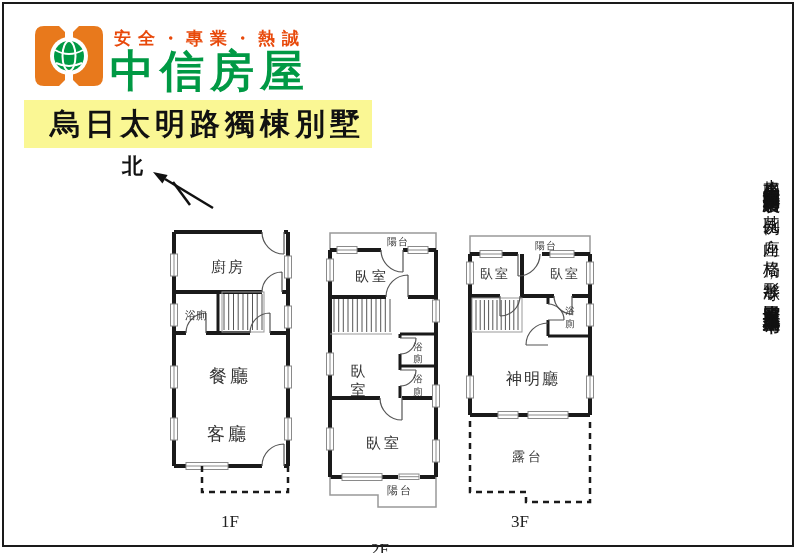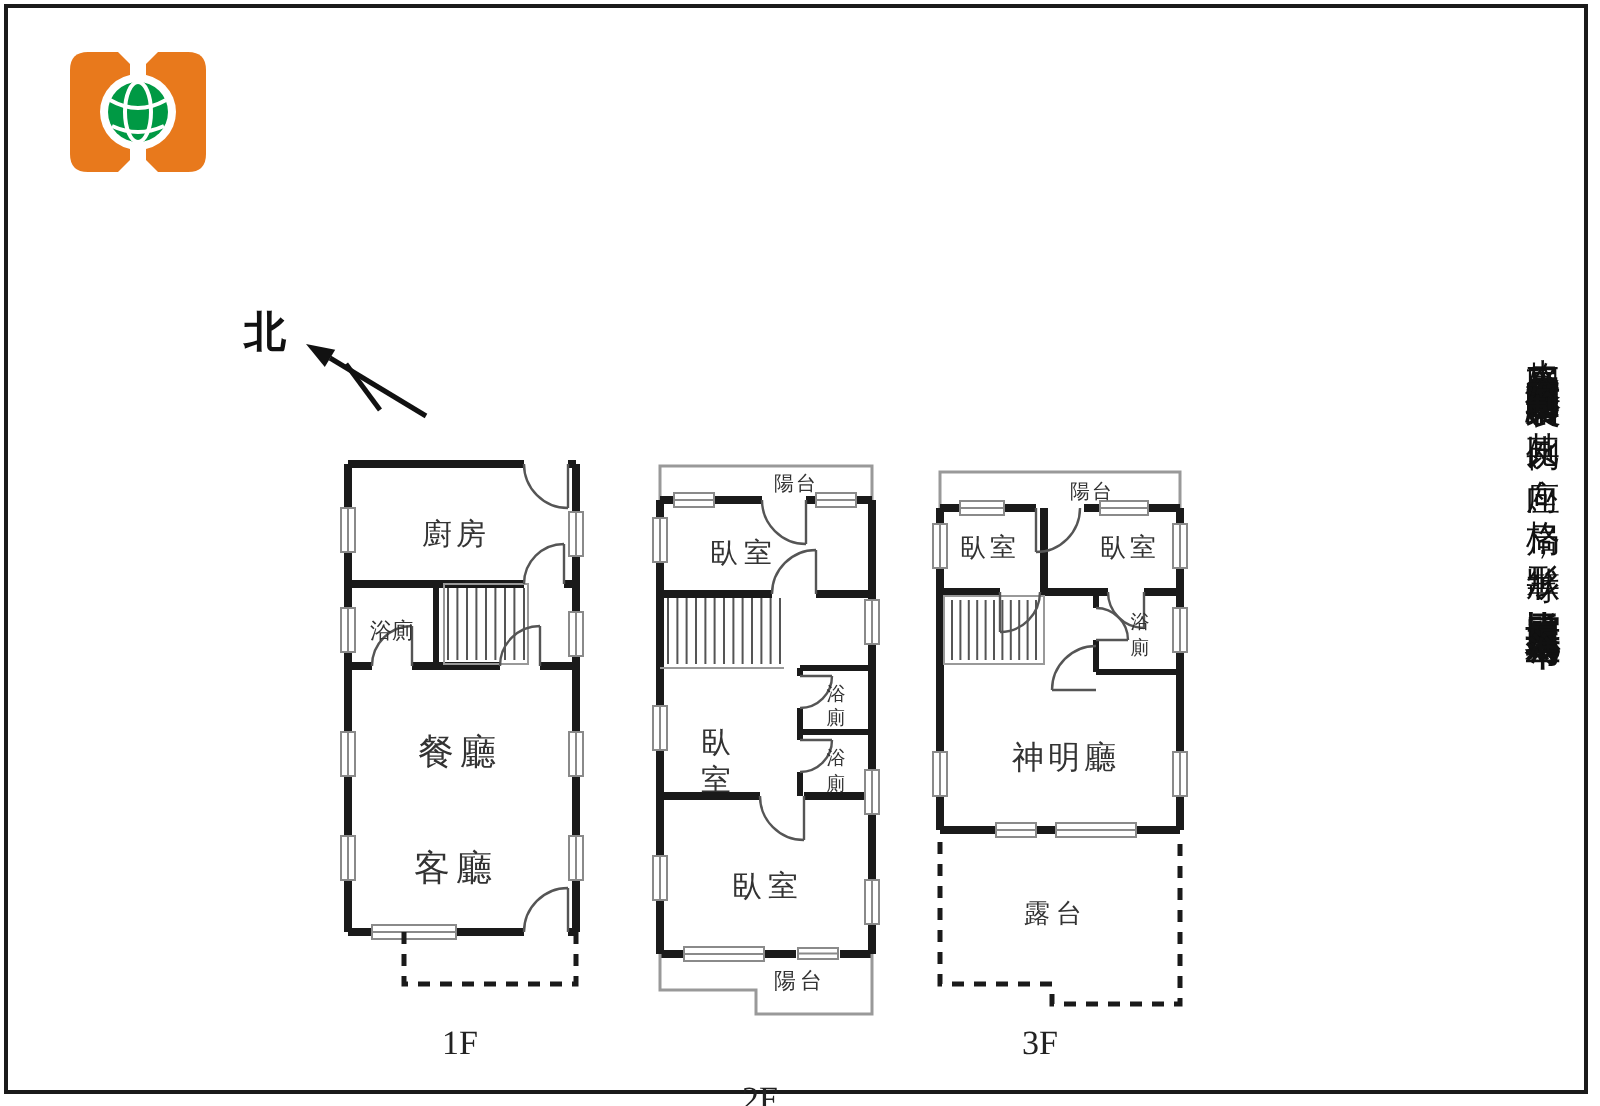--- a/index.html
+++ b/index.html
@@ -58,6 +58,7 @@
       <path d="M28,45 Q41,51 54,45" fill="none" stroke="#fff" stroke-width="2"></path>
     </g>
   </svg>
+  <div class="abs slogan">安全・專業・熱誠</div>
 
   <div class="abs north">北</div>
   <svg class="abs" style="left:95px;top:148px" width="130" height="70" viewBox="0 0 130 70">

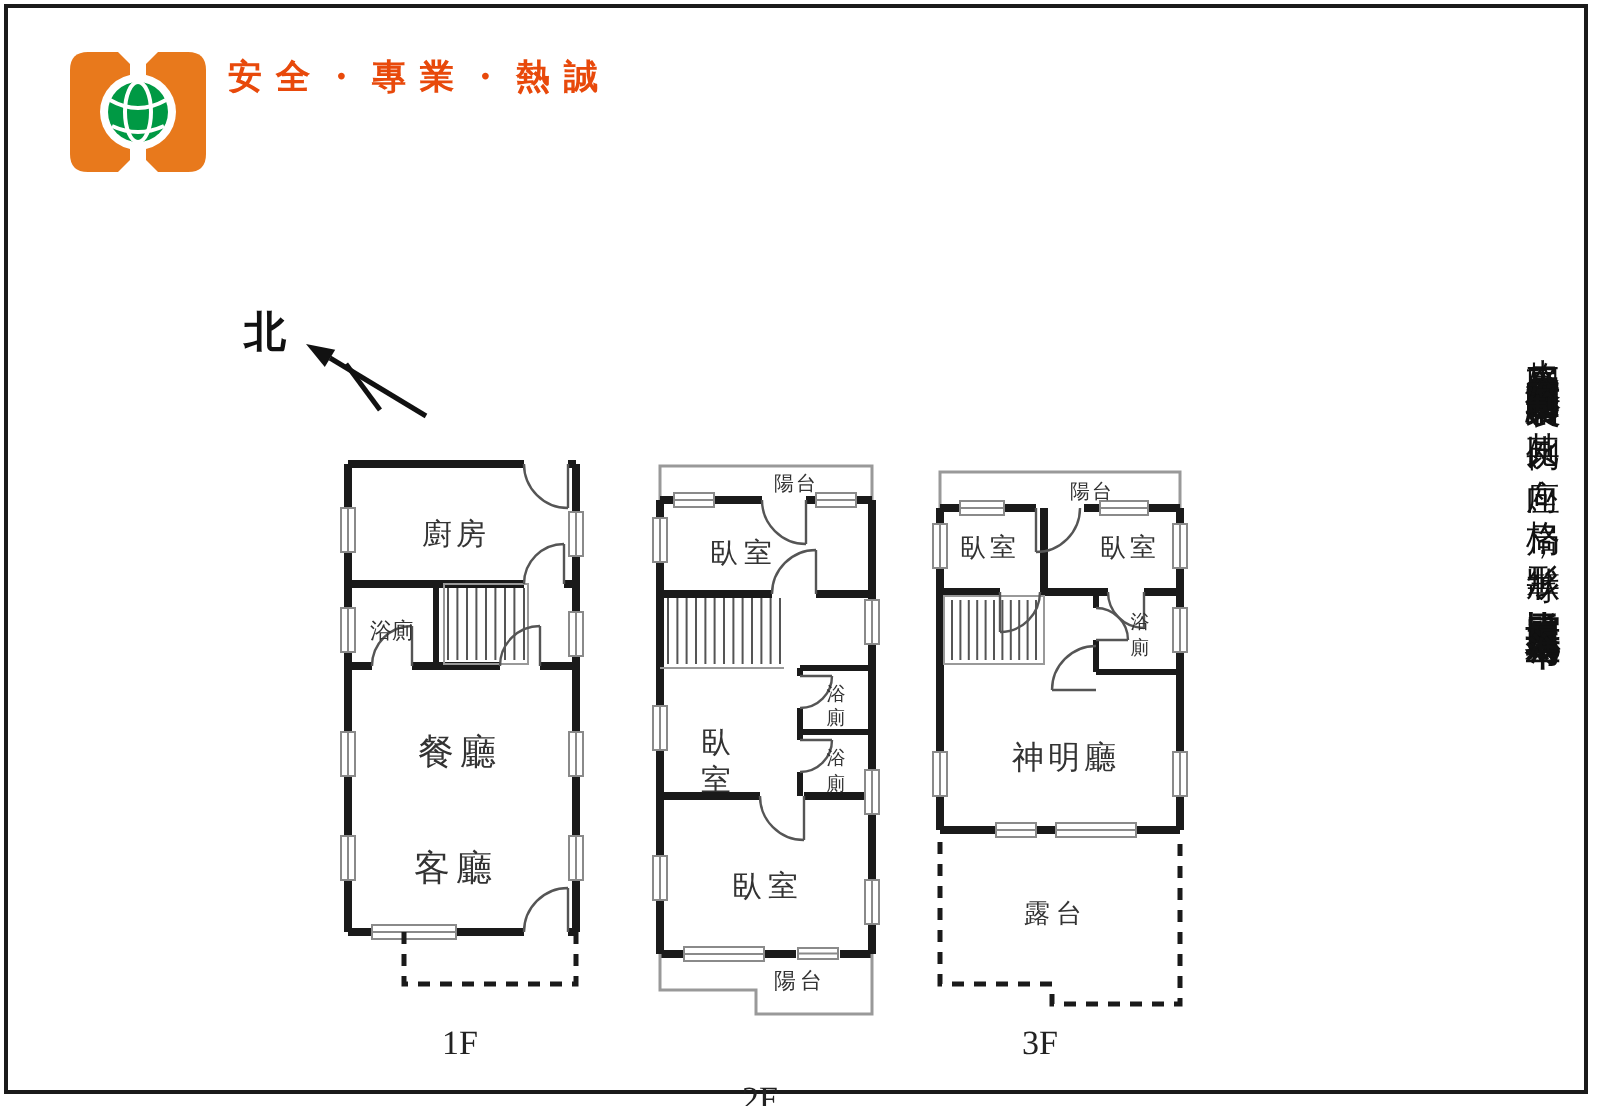--- a/index.html
+++ b/index.html
@@ -59,6 +59,7 @@
     </g>
   </svg>
   <div class="abs slogan">安全・專業・熱誠</div>
+  <div class="abs brand">中信房屋</div>
 
   <div class="abs north">北</div>
   <svg class="abs" style="left:95px;top:148px" width="130" height="70" viewBox="0 0 130 70">

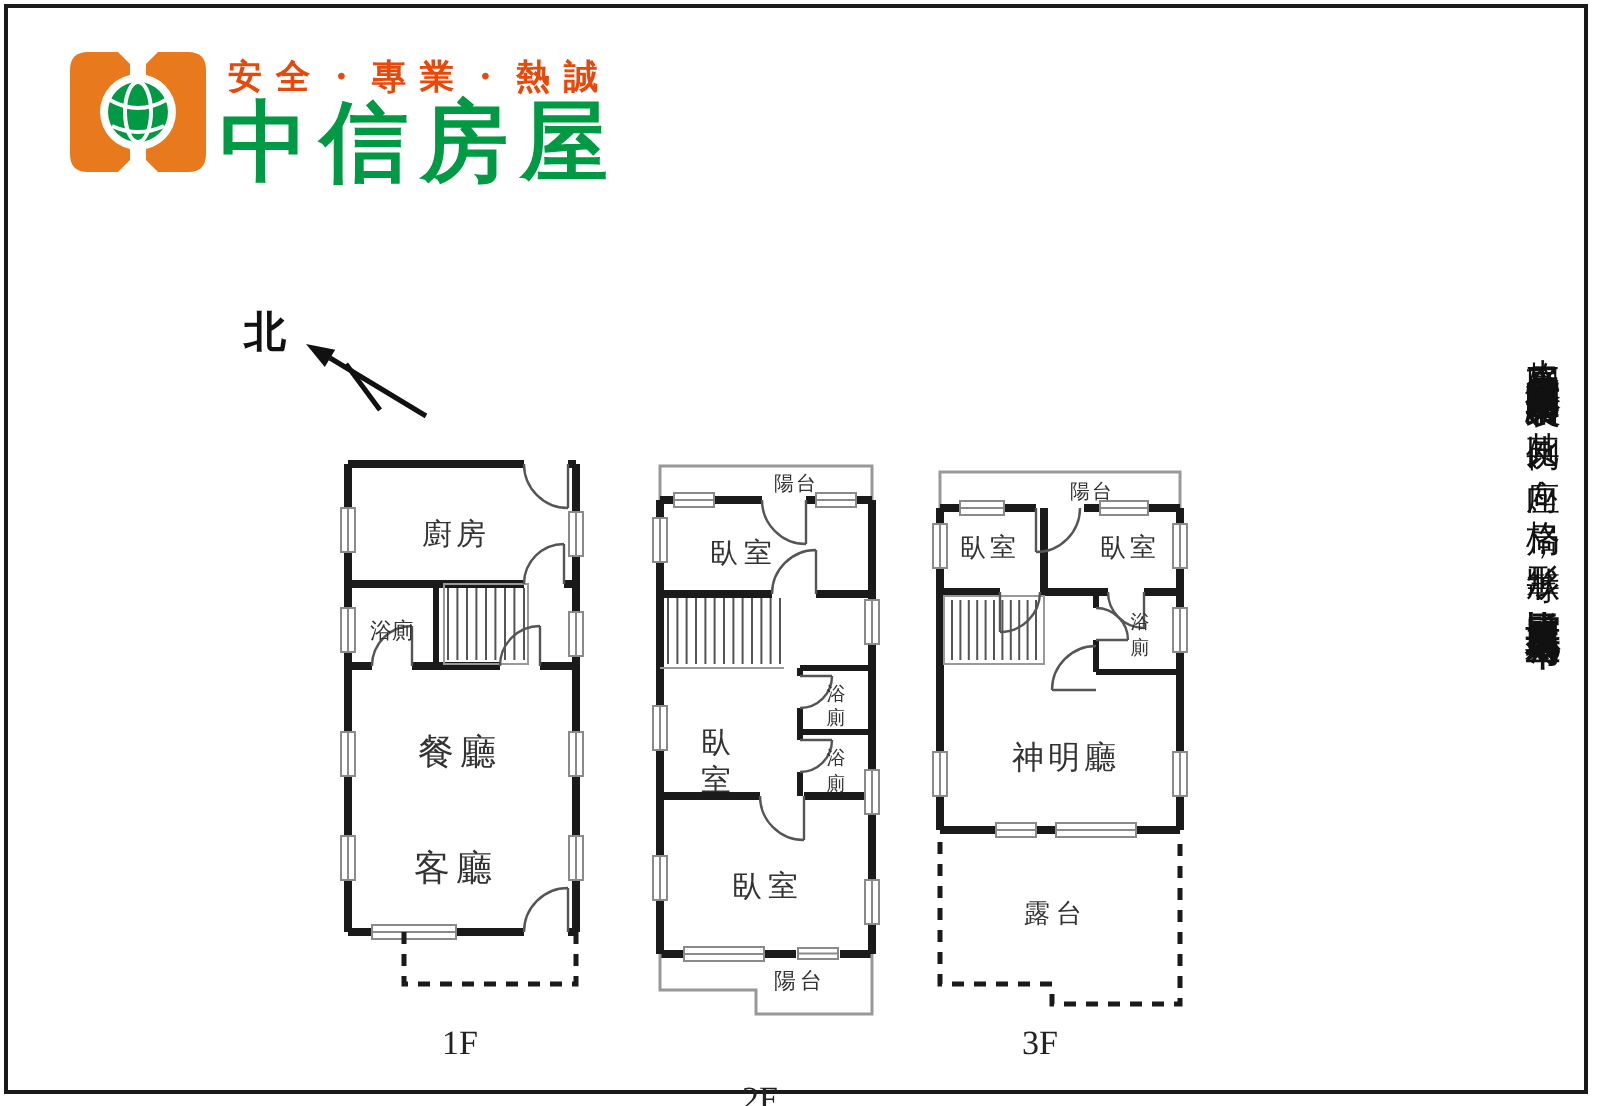--- a/index.html
+++ b/index.html
@@ -60,6 +60,9 @@
   </svg>
   <div class="abs slogan">安全・專業・熱誠</div>
   <div class="abs brand">中信房屋</div>
+  <div class="abs banner">
+    <span>烏日太明路獨棟別墅</span>
+  </div>
 
   <div class="abs north">北</div>
   <svg class="abs" style="left:95px;top:148px" width="130" height="70" viewBox="0 0 130 70">

